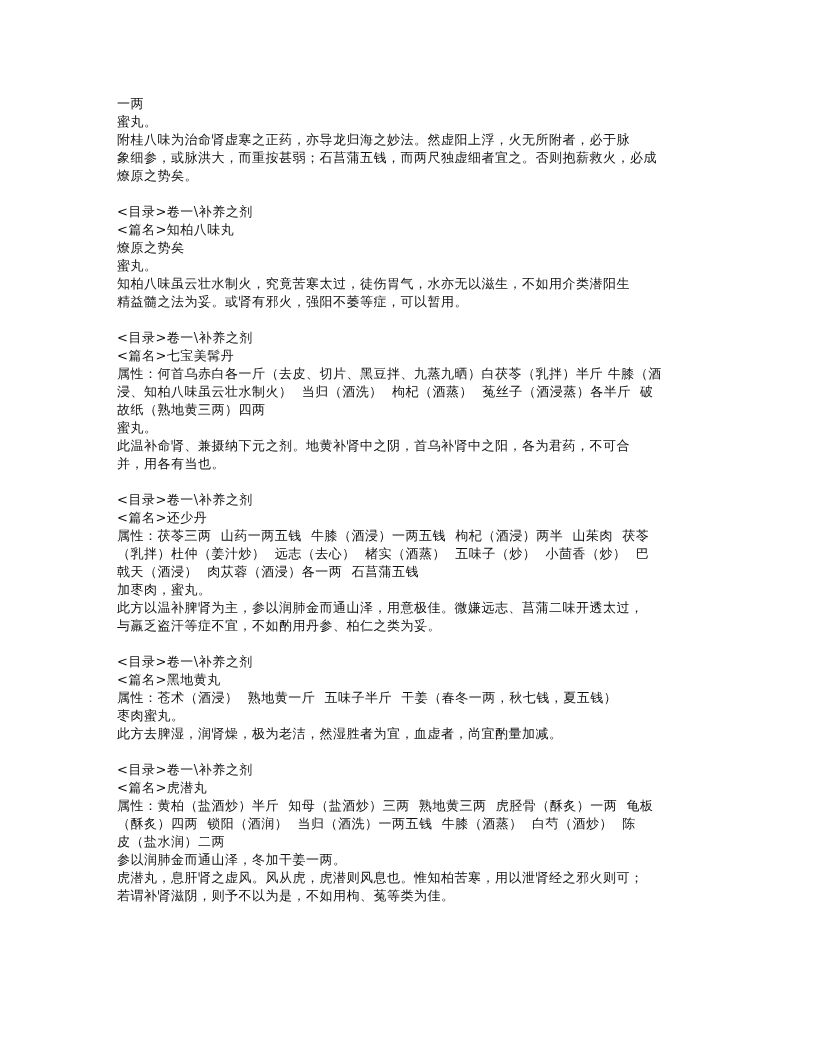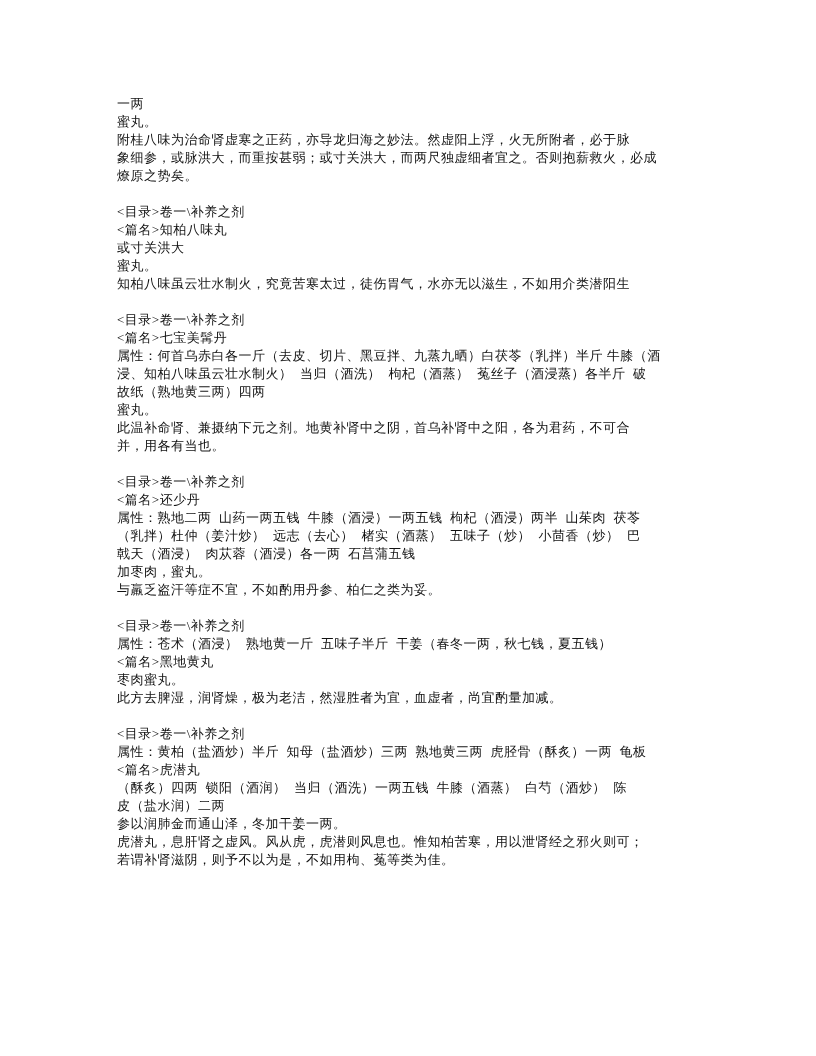--- a/index.html
+++ b/index.html
@@ -10,7 +10,7 @@
       font-size: 13px; line-height: 18px; color: #111111;
       letter-spacing: 0.5px;
     }
-    .line { white-space: pre; height: 18px; font-family: Liberation Serif, serif; }
+    .line { white-space: pre; height: 18px; }
     .gap { height: 18px; }
     .entry { margin: 0; }
   </style>

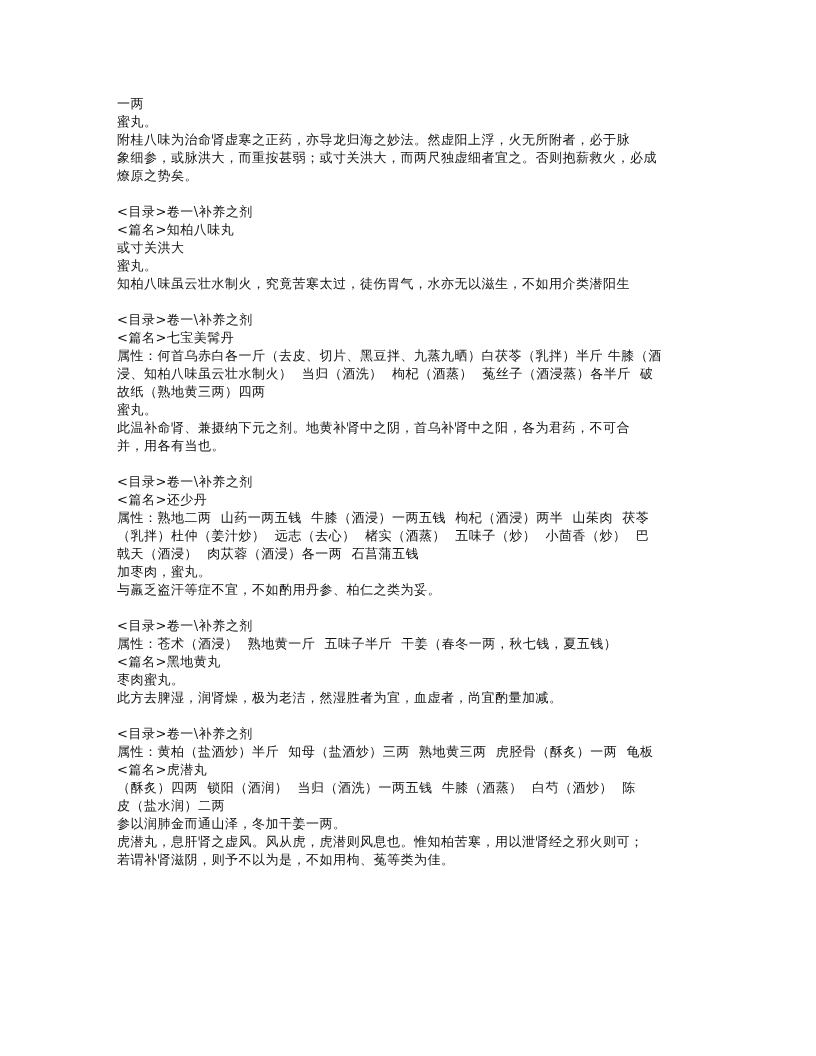--- a/index.html
+++ b/index.html
@@ -22,7 +22,7 @@
     <div class="line">一两</div>
     <div class="line">蜜丸。</div>
     <div class="line">附桂八味为治命肾虚寒之正药，亦导龙归海之妙法。然虚阳上浮，火无所附者，必于脉</div>
-    <div class="line">象细参，或脉洪大，而重按甚弱；或寸关洪大，而两尺独虚细者宜之。否则抱薪救火，必成</div>
+    <div class="line">象细参，或脉洪大，而重按甚弱；石菖蒲五钱，而两尺独虚细者宜之。否则抱薪救火，必成</div>
     <div class="line">燎原之势矣。</div>
   </div>
   <div class="gap"></div>

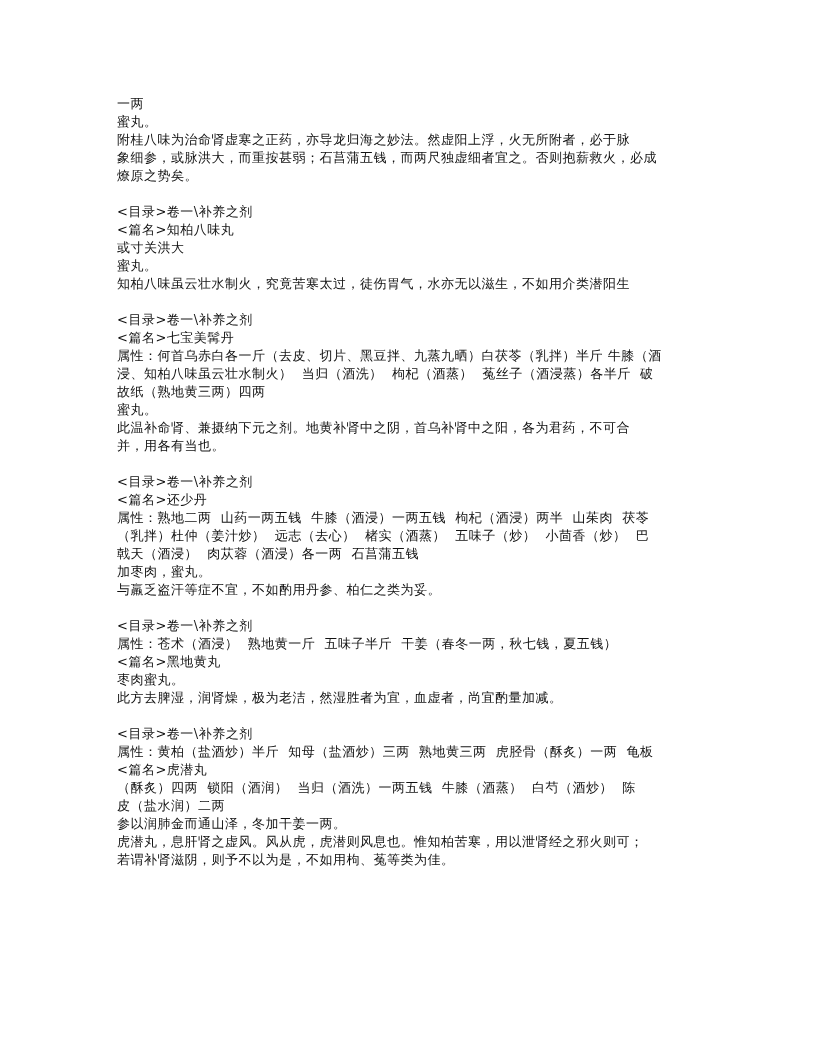--- a/index.html
+++ b/index.html
@@ -30,7 +30,7 @@
   <div class="entry">
     <div class="line">&lt;目录&gt;卷一\补养之剂</div>
     <div class="line">&lt;篇名&gt;知柏八味丸</div>
-    <div class="line">或寸关洪大</div>
+    <div class="line">燎原之势矣</div>
     <div class="line">蜜丸。</div>
     <div class="line">知柏八味虽云壮水制火，究竟苦寒太过，徒伤胃气，水亦无以滋生，不如用介类潜阳生</div>
   </div>

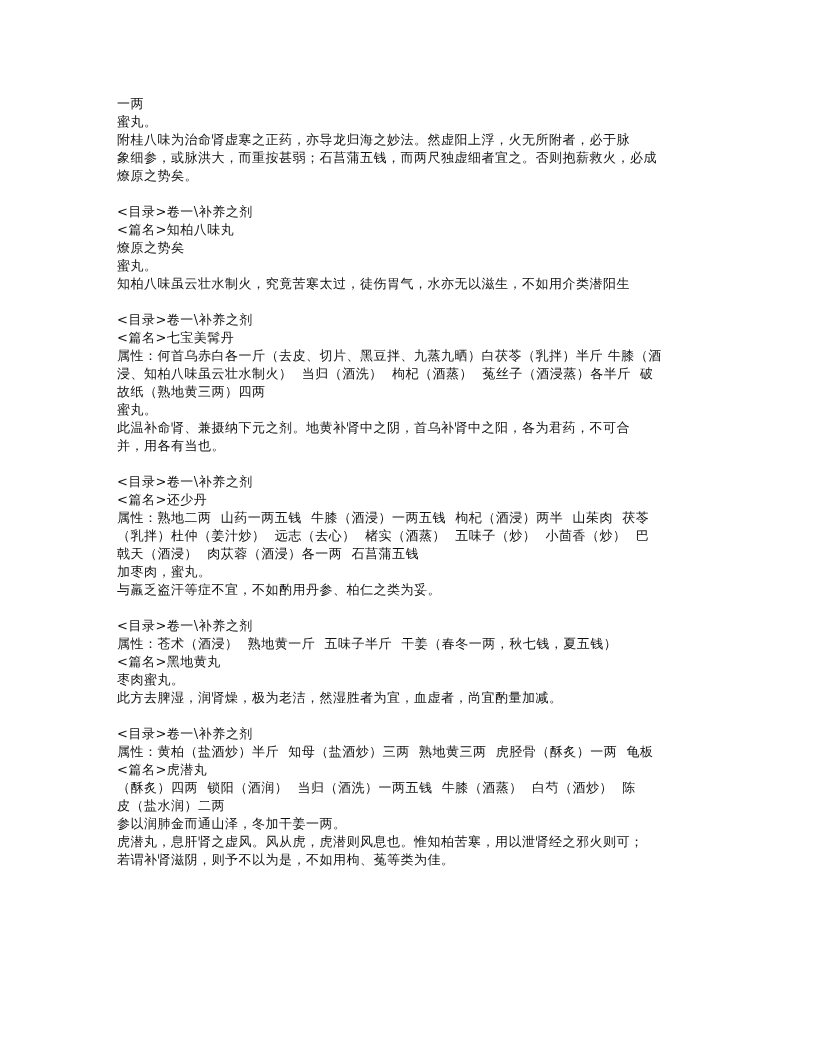--- a/index.html
+++ b/index.html
@@ -33,6 +33,7 @@
     <div class="line">燎原之势矣</div>
     <div class="line">蜜丸。</div>
     <div class="line">知柏八味虽云壮水制火，究竟苦寒太过，徒伤胃气，水亦无以滋生，不如用介类潜阳生</div>
+    <div class="line">精益髓之法为妥。或肾有邪火，强阳不萎等症，可以暂用。</div>
   </div>
   <div class="gap"></div>
 

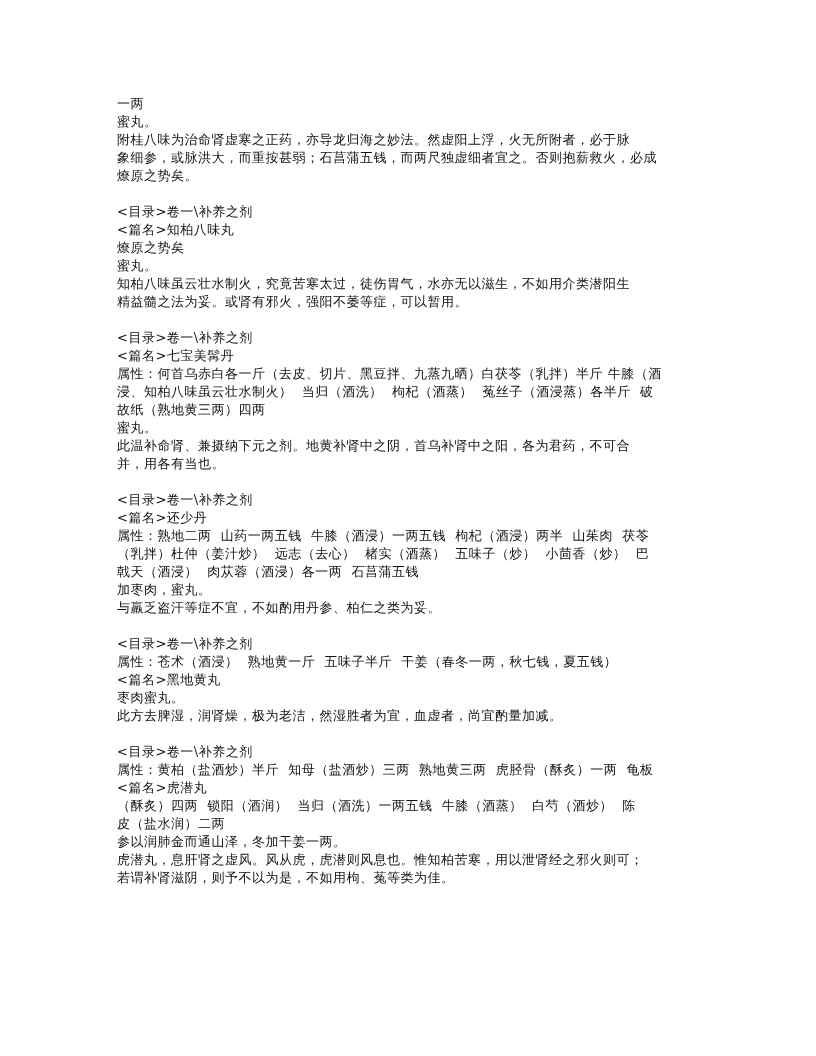--- a/index.html
+++ b/index.html
@@ -52,7 +52,7 @@
   <div class="entry">
     <div class="line">&lt;目录&gt;卷一\补养之剂</div>
     <div class="line">&lt;篇名&gt;还少丹</div>
-    <div class="line">属性：熟地二两  山药一两五钱  牛膝（酒浸）一两五钱  枸杞（酒浸）两半  山茱肉  茯苓</div>
+    <div class="line">属性：茯苓三两  山药一两五钱  牛膝（酒浸）一两五钱  枸杞（酒浸）两半  山茱肉  茯苓</div>
     <div class="line">（乳拌）杜仲（姜汁炒）  远志（去心）  楮实（酒蒸）  五味子（炒）  小茴香（炒）  巴</div>
     <div class="line">戟天（酒浸）  肉苁蓉（酒浸）各一两  石菖蒲五钱</div>
     <div class="line">加枣肉，蜜丸。</div>

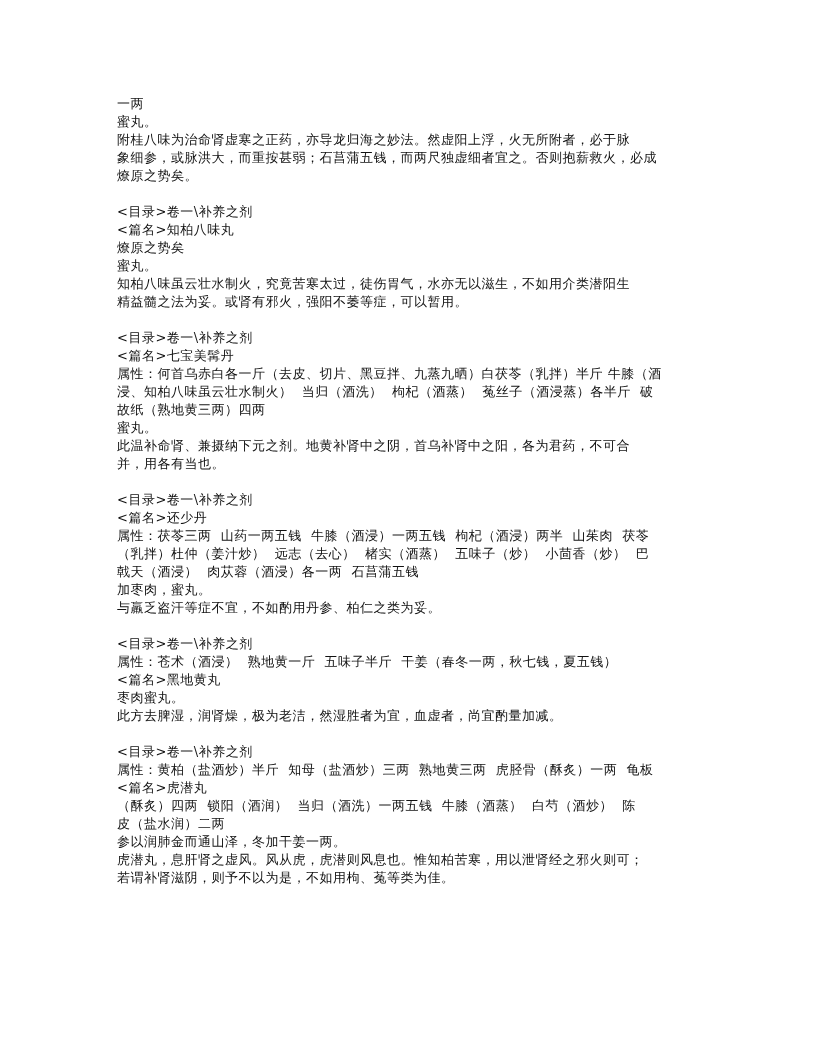--- a/index.html
+++ b/index.html
@@ -56,6 +56,7 @@
     <div class="line">（乳拌）杜仲（姜汁炒）  远志（去心）  楮实（酒蒸）  五味子（炒）  小茴香（炒）  巴</div>
     <div class="line">戟天（酒浸）  肉苁蓉（酒浸）各一两  石菖蒲五钱</div>
     <div class="line">加枣肉，蜜丸。</div>
+    <div class="line">此方以温补脾肾为主，参以润肺金而通山泽，用意极佳。微嫌远志、菖蒲二味开透太过，</div>
     <div class="line">与羸乏盗汗等症不宜，不如酌用丹参、柏仁之类为妥。</div>
   </div>
   <div class="gap"></div>

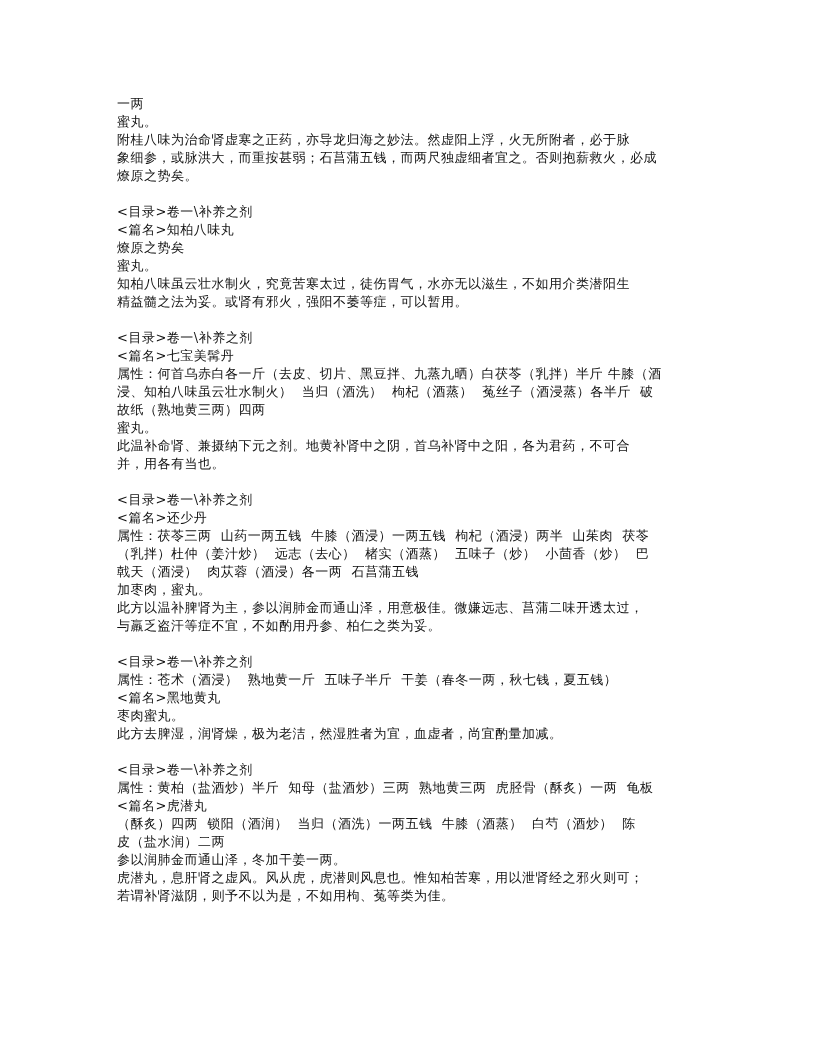--- a/index.html
+++ b/index.html
@@ -63,8 +63,8 @@
 
   <div class="entry">
     <div class="line">&lt;目录&gt;卷一\补养之剂</div>
+    <div class="line">&lt;篇名&gt;黑地黄丸</div>
     <div class="line">属性：苍术（酒浸）  熟地黄一斤  五味子半斤  干姜（春冬一两，秋七钱，夏五钱）</div>
-    <div class="line">&lt;篇名&gt;黑地黄丸</div>
     <div class="line">枣肉蜜丸。</div>
     <div class="line">此方去脾湿，润肾燥，极为老洁，然湿胜者为宜，血虚者，尚宜酌量加减。</div>
   </div>

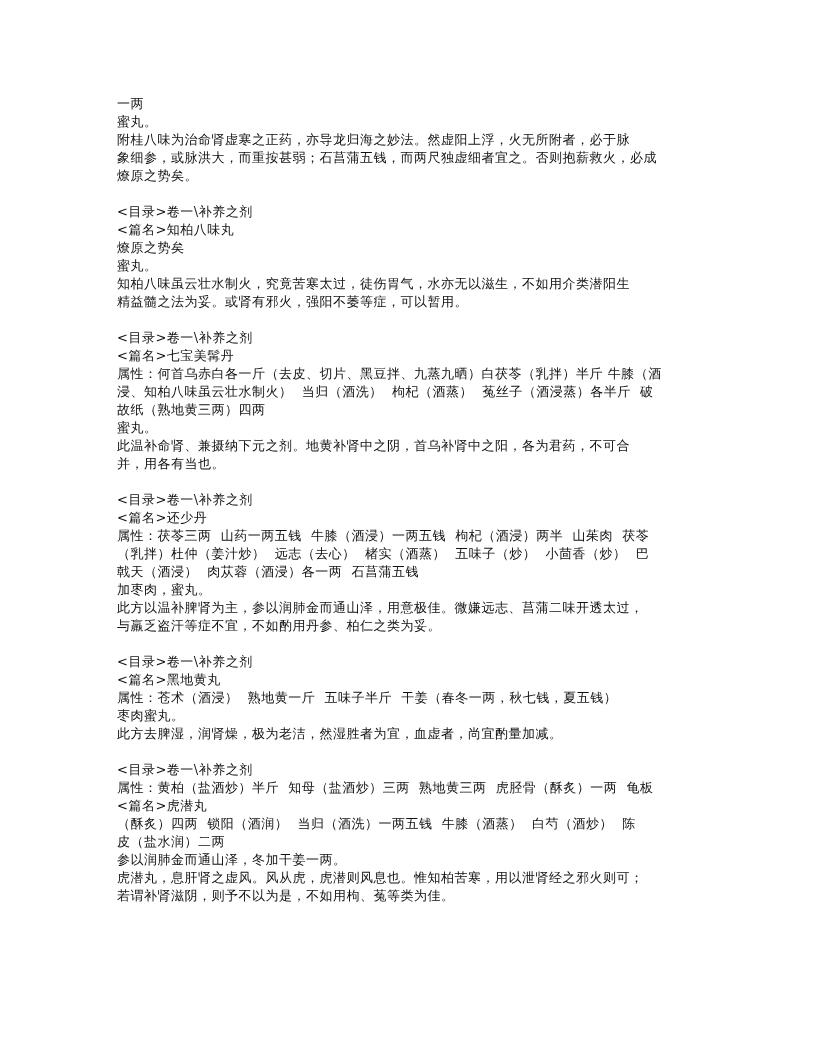--- a/index.html
+++ b/index.html
@@ -72,8 +72,8 @@
 
   <div class="entry">
     <div class="line">&lt;目录&gt;卷一\补养之剂</div>
+    <div class="line">&lt;篇名&gt;虎潜丸</div>
     <div class="line">属性：黄柏（盐酒炒）半斤  知母（盐酒炒）三两  熟地黄三两  虎胫骨（酥炙）一两  龟板</div>
-    <div class="line">&lt;篇名&gt;虎潜丸</div>
     <div class="line">（酥炙）四两  锁阳（酒润）  当归（酒洗）一两五钱  牛膝（酒蒸）  白芍（酒炒）  陈</div>
     <div class="line">皮（盐水润）二两</div>
     <div class="line">参以润肺金而通山泽，冬加干姜一两。</div>

